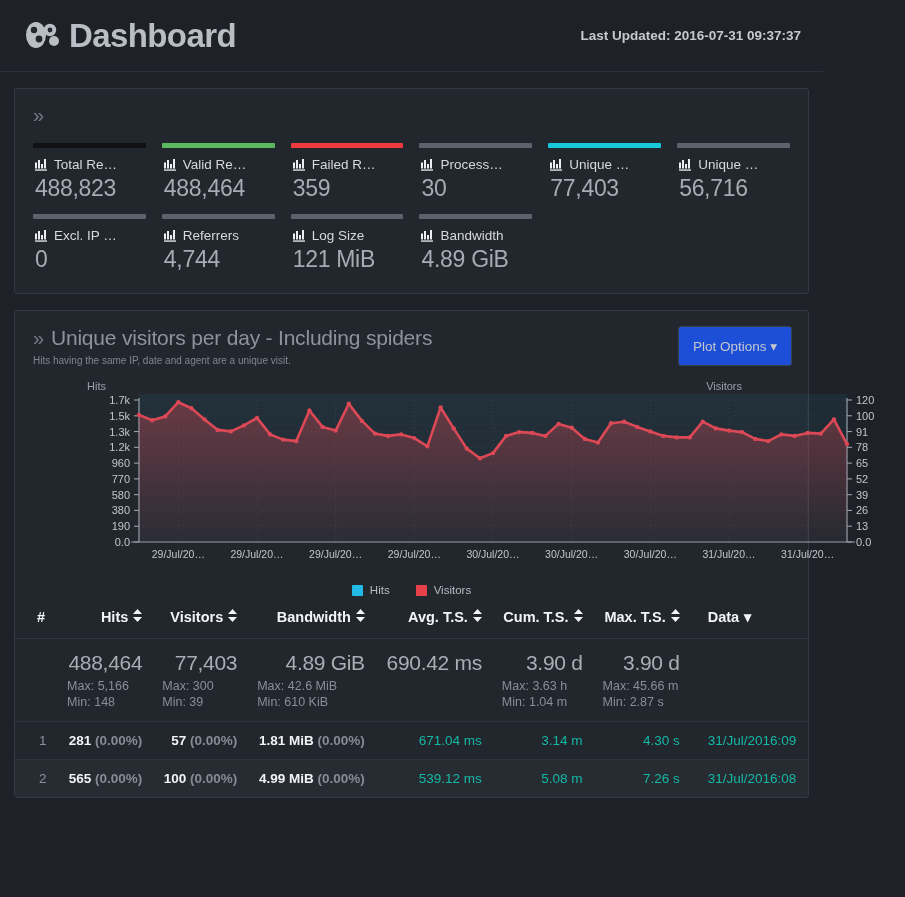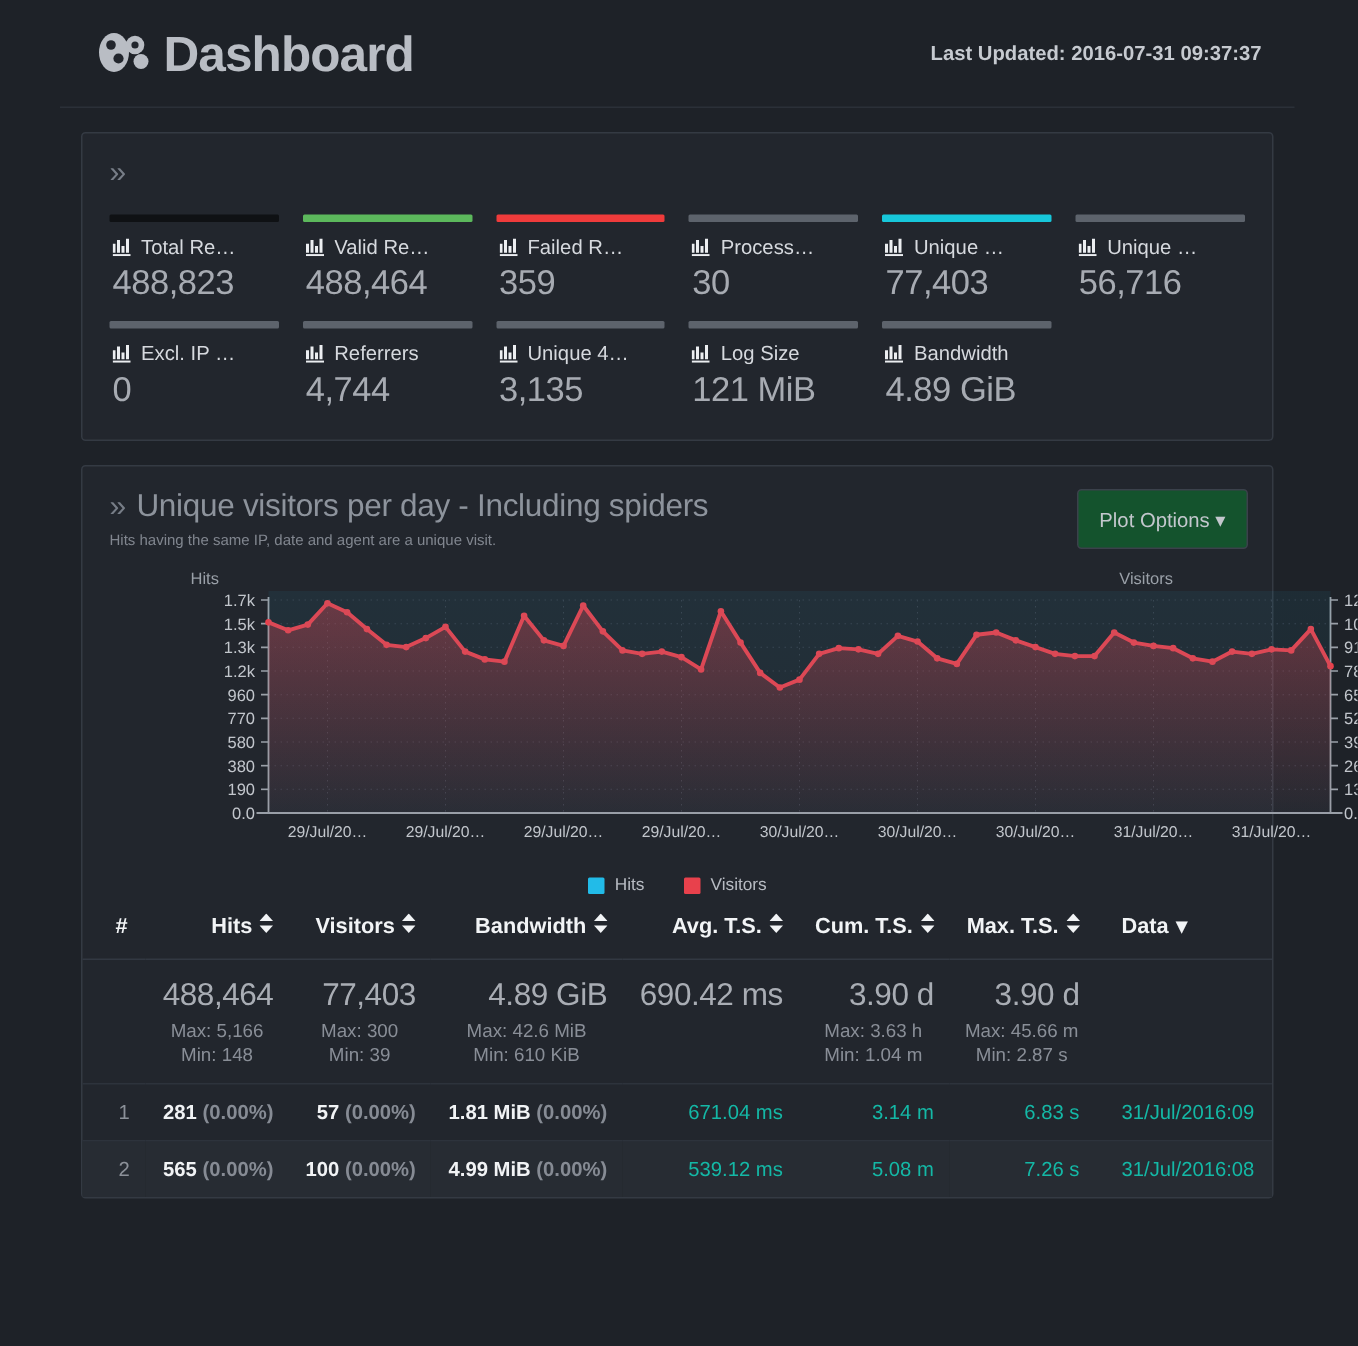--- a/index.html
+++ b/index.html
@@ -11,7 +11,7 @@
     font-family: "Liberation Sans", sans-serif;
     -webkit-font-smoothing: antialiased;
   }
-  .page { width: 823px; height: 897px; position: relative; margin-left: 40px; }
+  .page { width: 823px; height: 897px; position: relative; }
 
   
   .topbar {

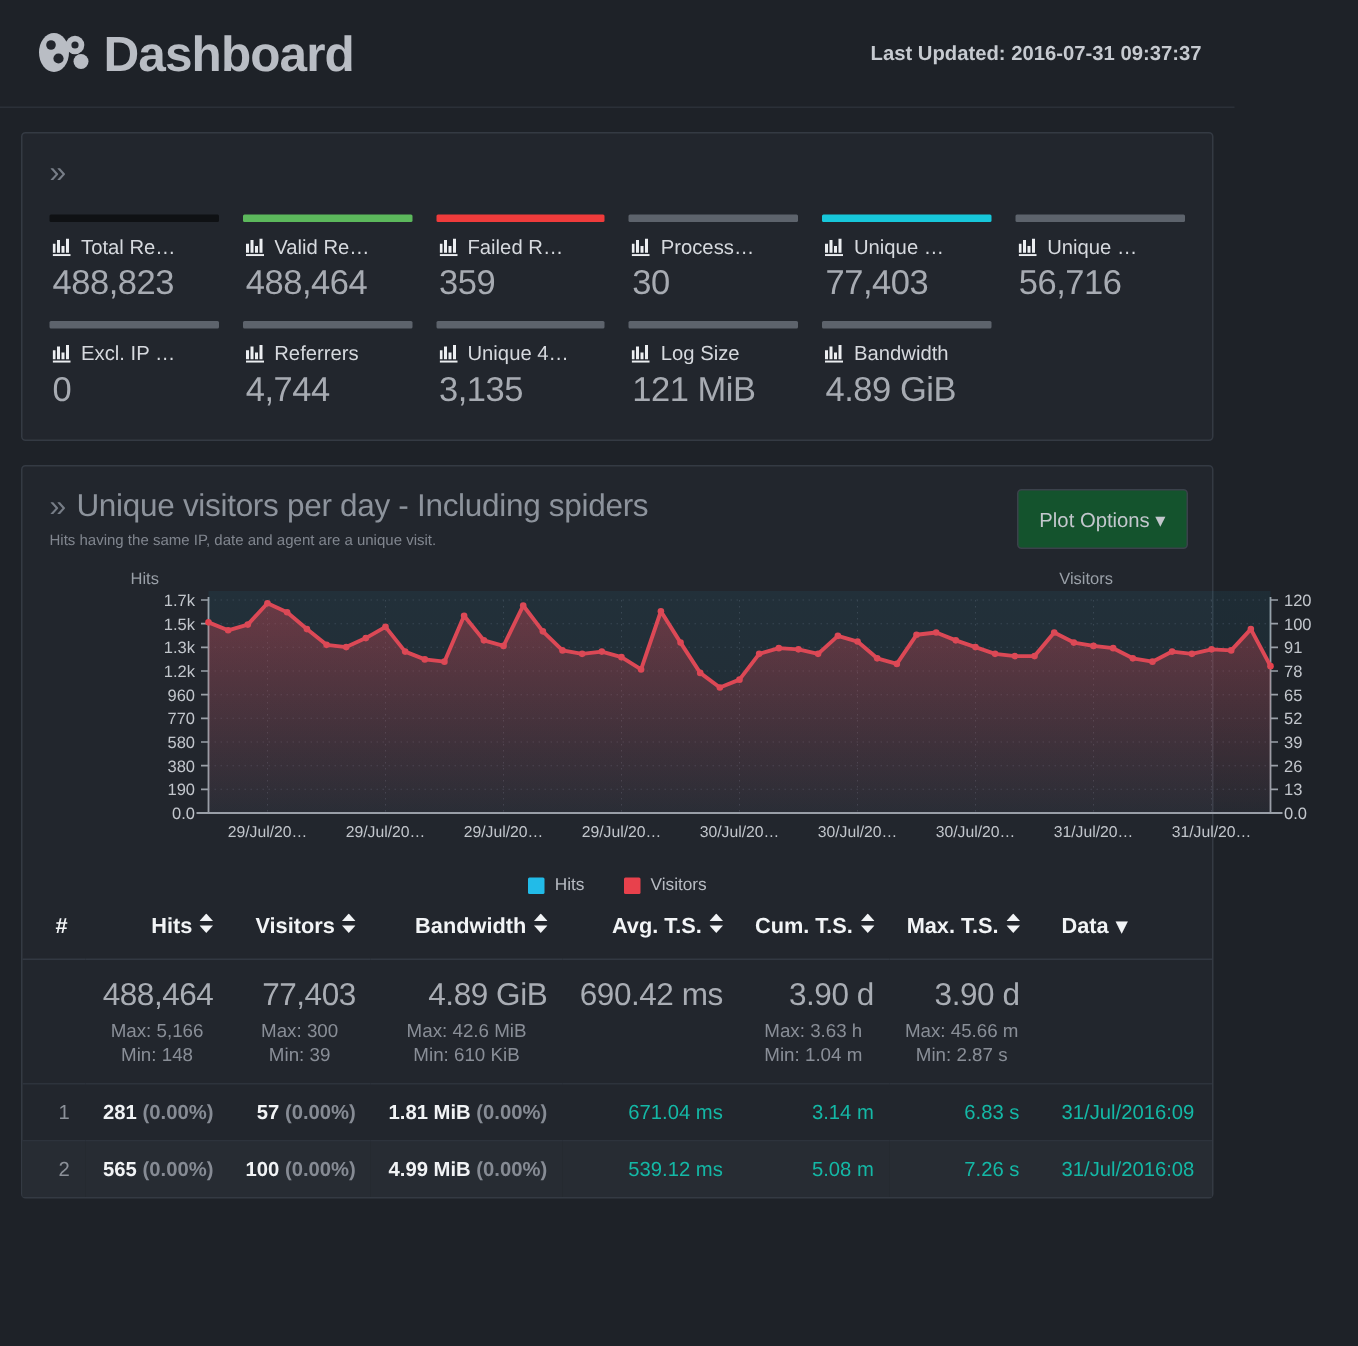--- a/index.html
+++ b/index.html
@@ -289,24 +289,6 @@
               <span class="txt">Referrers</span>
             </div>
             <div class="stat-value">4,744</div>
-          </div>
-        </div>
-        <div class="stat">
-          <div class="stat-bar" style="background:#5d636c"></div>
-          <div class="stat-body">
-            <div class="stat-label">
-              <span>
-                <svg class="bars-icon" width="13" height="12" viewBox="0 0 13 12">
-                  <rect x="0" y="3.5" width="2" height="6" fill="#eceef1"></rect>
-                  <rect x="3" y="1" width="2" height="8.5" fill="#eceef1"></rect>
-                  <rect x="6" y="5" width="2" height="4.5" fill="#eceef1"></rect>
-                  <rect x="9" y="0" width="2" height="9.5" fill="#eceef1"></rect>
-                  <rect x="0" y="10.4" width="12" height="1.3" fill="#eceef1"></rect>
-                </svg>
-              </span>
-              <span class="txt">Unique 4…</span>
-            </div>
-            <div class="stat-value">3,135</div>
           </div>
         </div>
         <div class="stat">

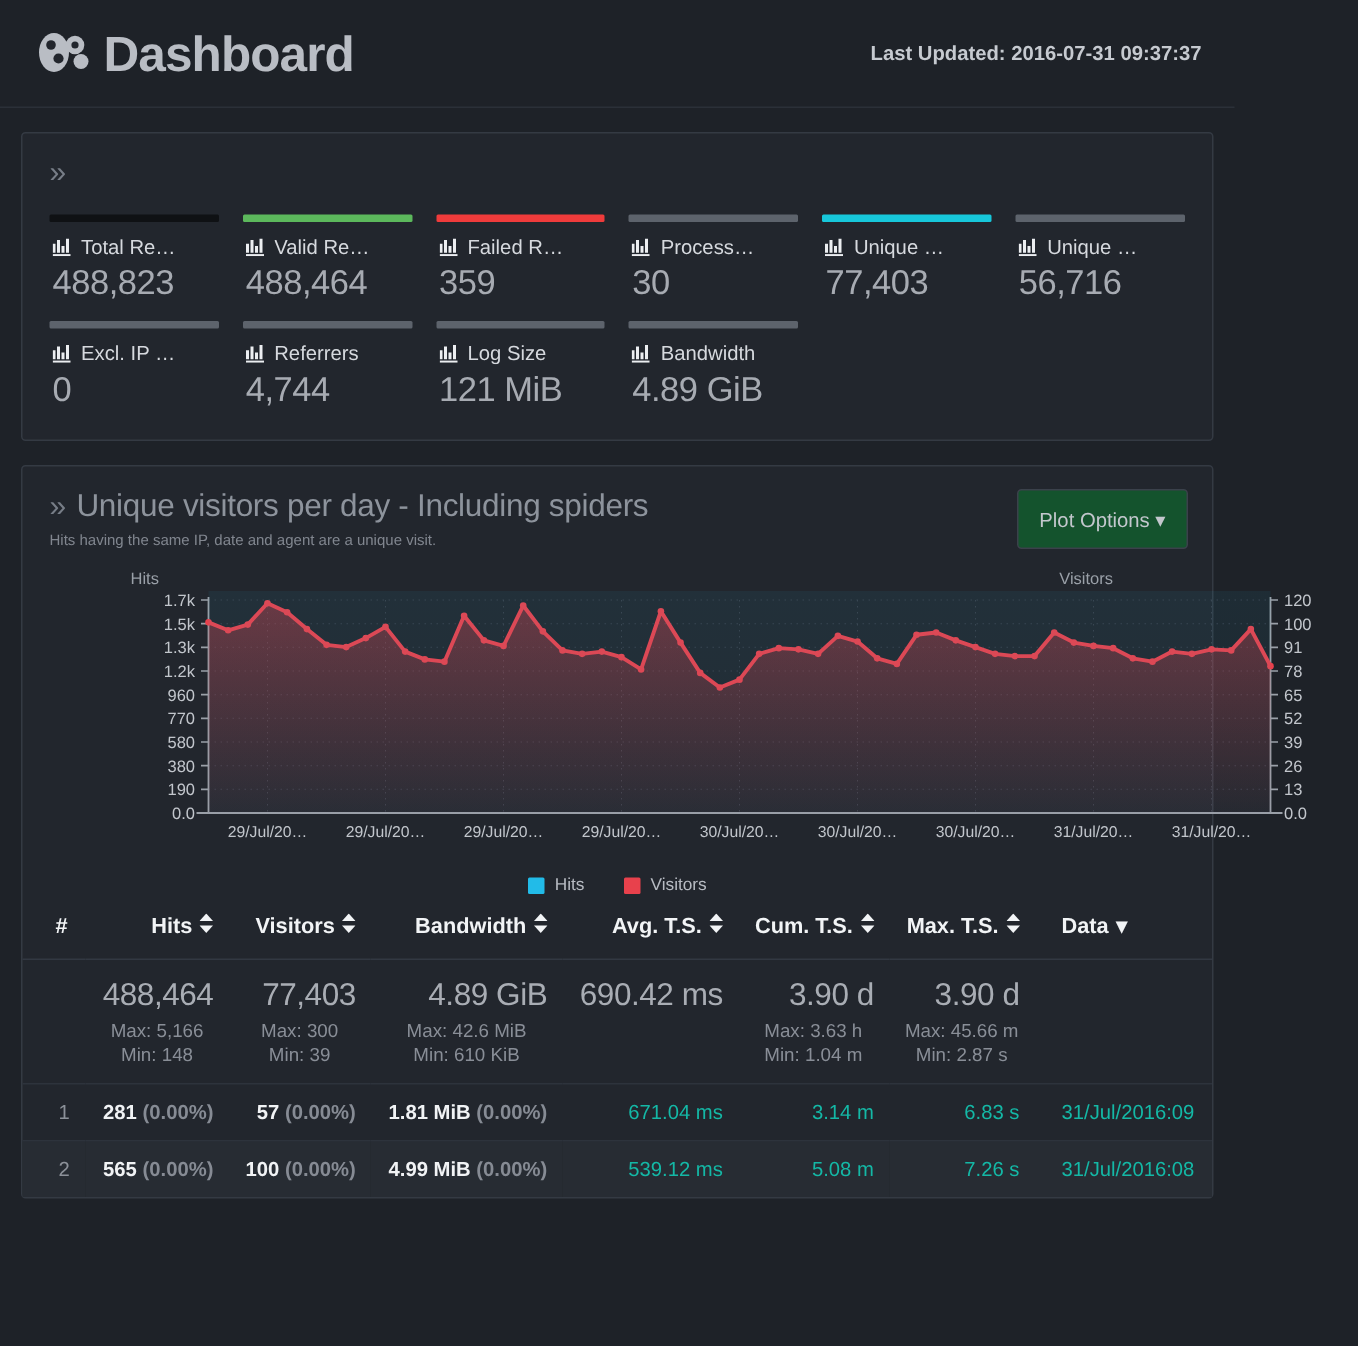--- a/index.html
+++ b/index.html
@@ -67,7 +67,7 @@
     padding: 15px 16px 4px 18px;
   }
   .plot-options {
-    background: #14532d; border: 1px solid #3b414b; color: #c3c7cd;
+    background: #1d4ed8; border: 1px solid #3b414b; color: #c3c7cd;
     font-size: 13.5px; padding: 11px 14px; border-radius: 3px;
     cursor: pointer; white-space: nowrap;
   }

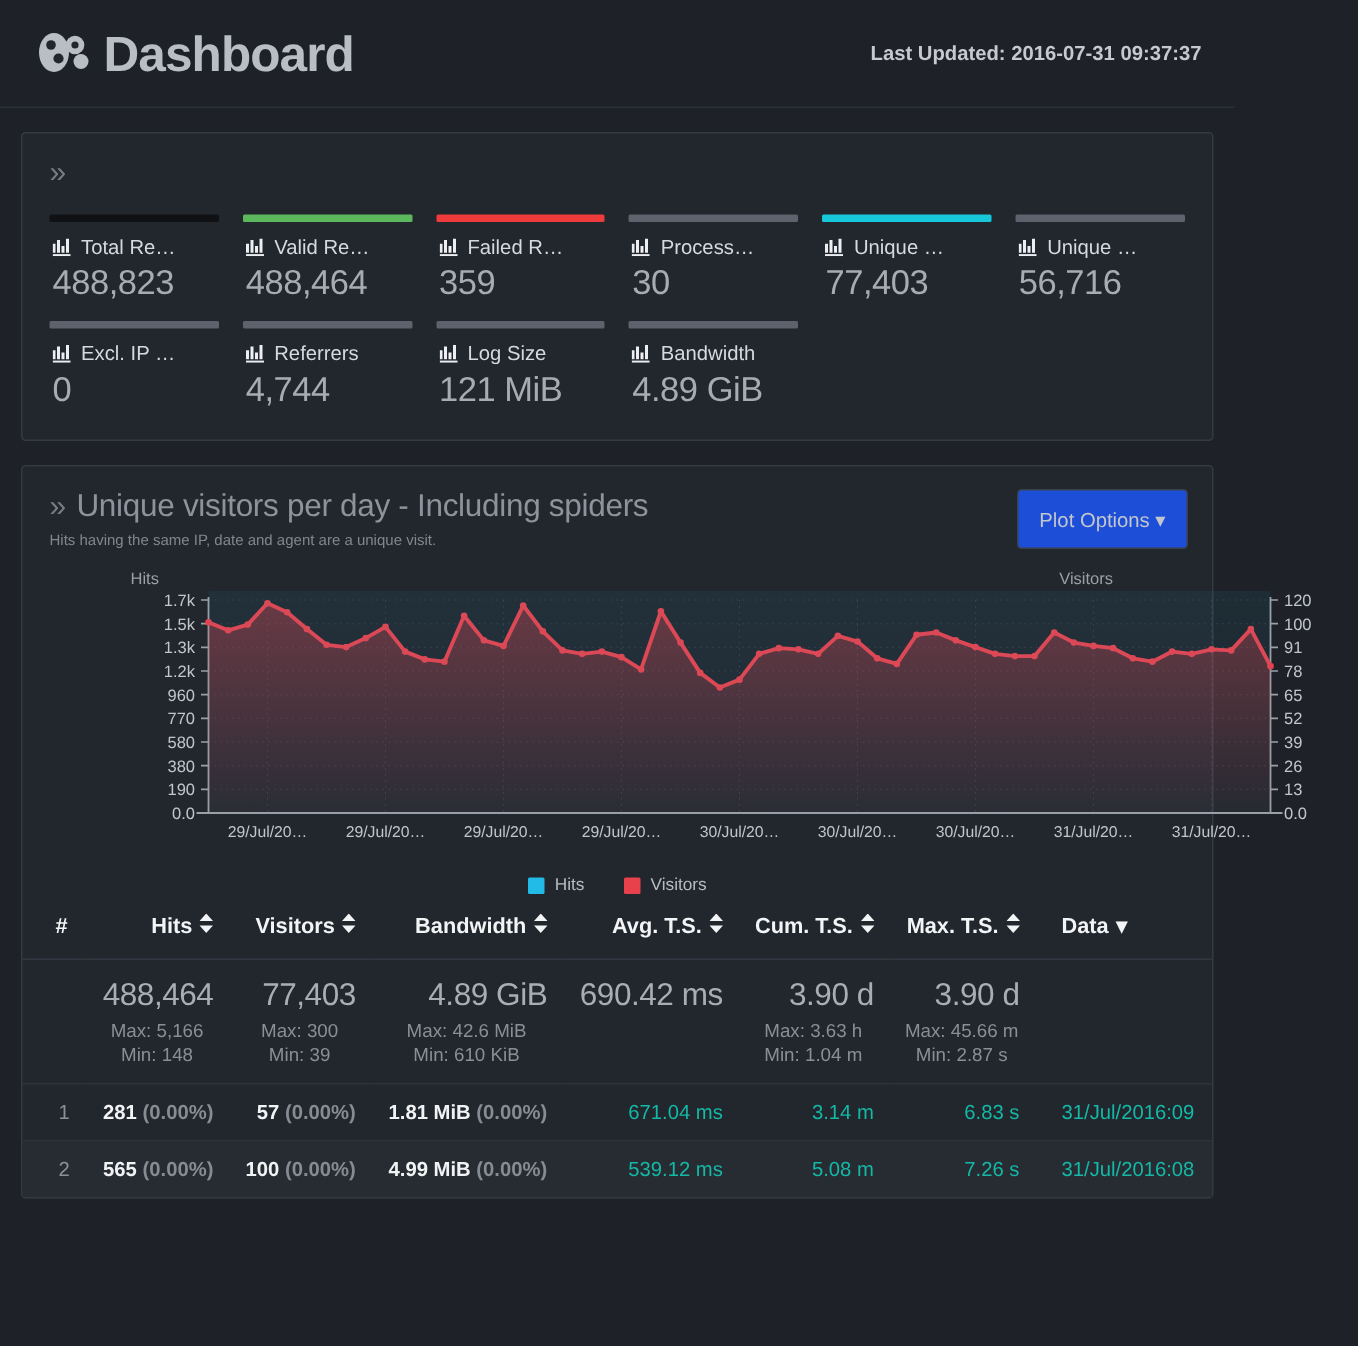--- a/index.html
+++ b/index.html
@@ -103,7 +103,7 @@
   .sum-main {
     font-size: 21px; color: #a9adb4; text-align: right; letter-spacing: -0.3px;
   }
-  .sum-sub { font-size: 12.5px; color: #898e97; text-align: center; margin-top: 4px; }
+  .sum-sub { font-size: 12.5px; color: #898e97; text-align: left; margin-top: 4px; }
   .sum-sub.sp { margin-top: 2px; }
 
   .data-row td {

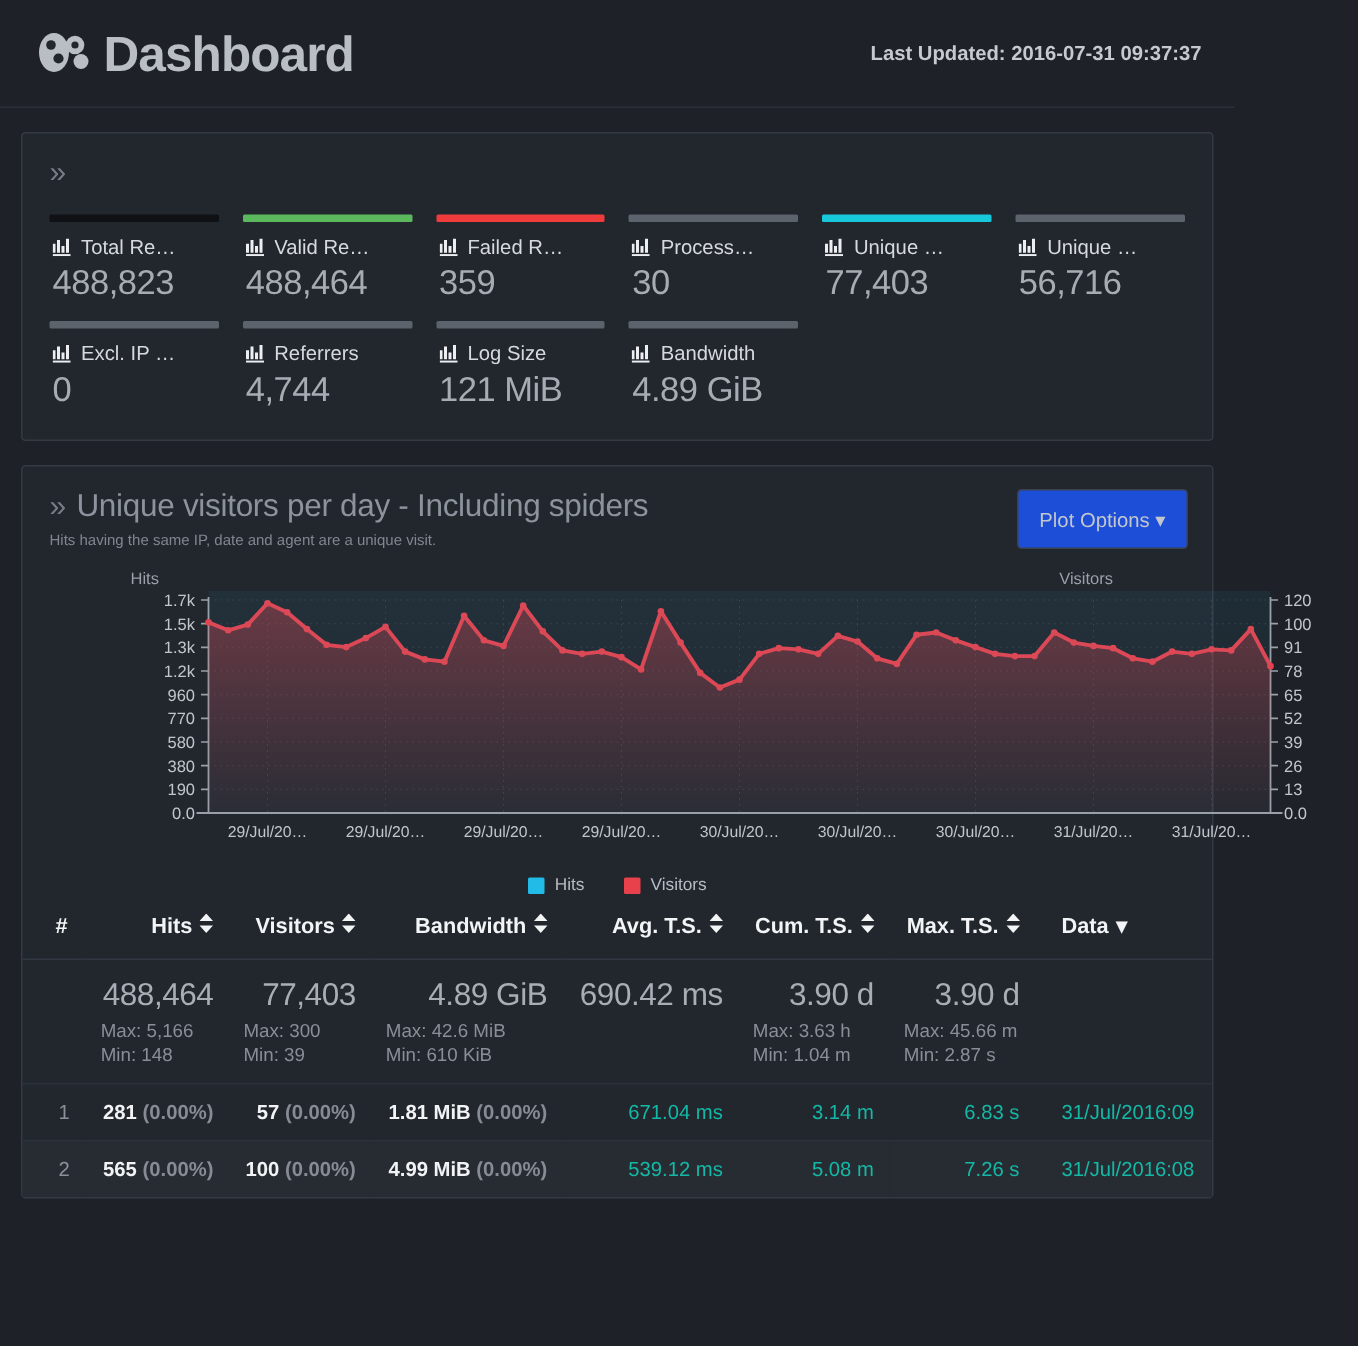--- a/index.html
+++ b/index.html
@@ -653,7 +653,7 @@
             <td class="tright"><span class="b">1.81 MiB</span> <span class="pct">(0.00%)</span></td>
             <td class="tright val-plain">671.04 ms</td>
             <td class="tright val-plain">3.14 m</td>
-            <td class="tright val-plain">6.83 s</td>
+            <td class="tright val-plain">4.30 s</td>
             <td class="tleft val-plain">31/Jul/2016:09</td>
           </tr>
           <tr class="data-row alt">

